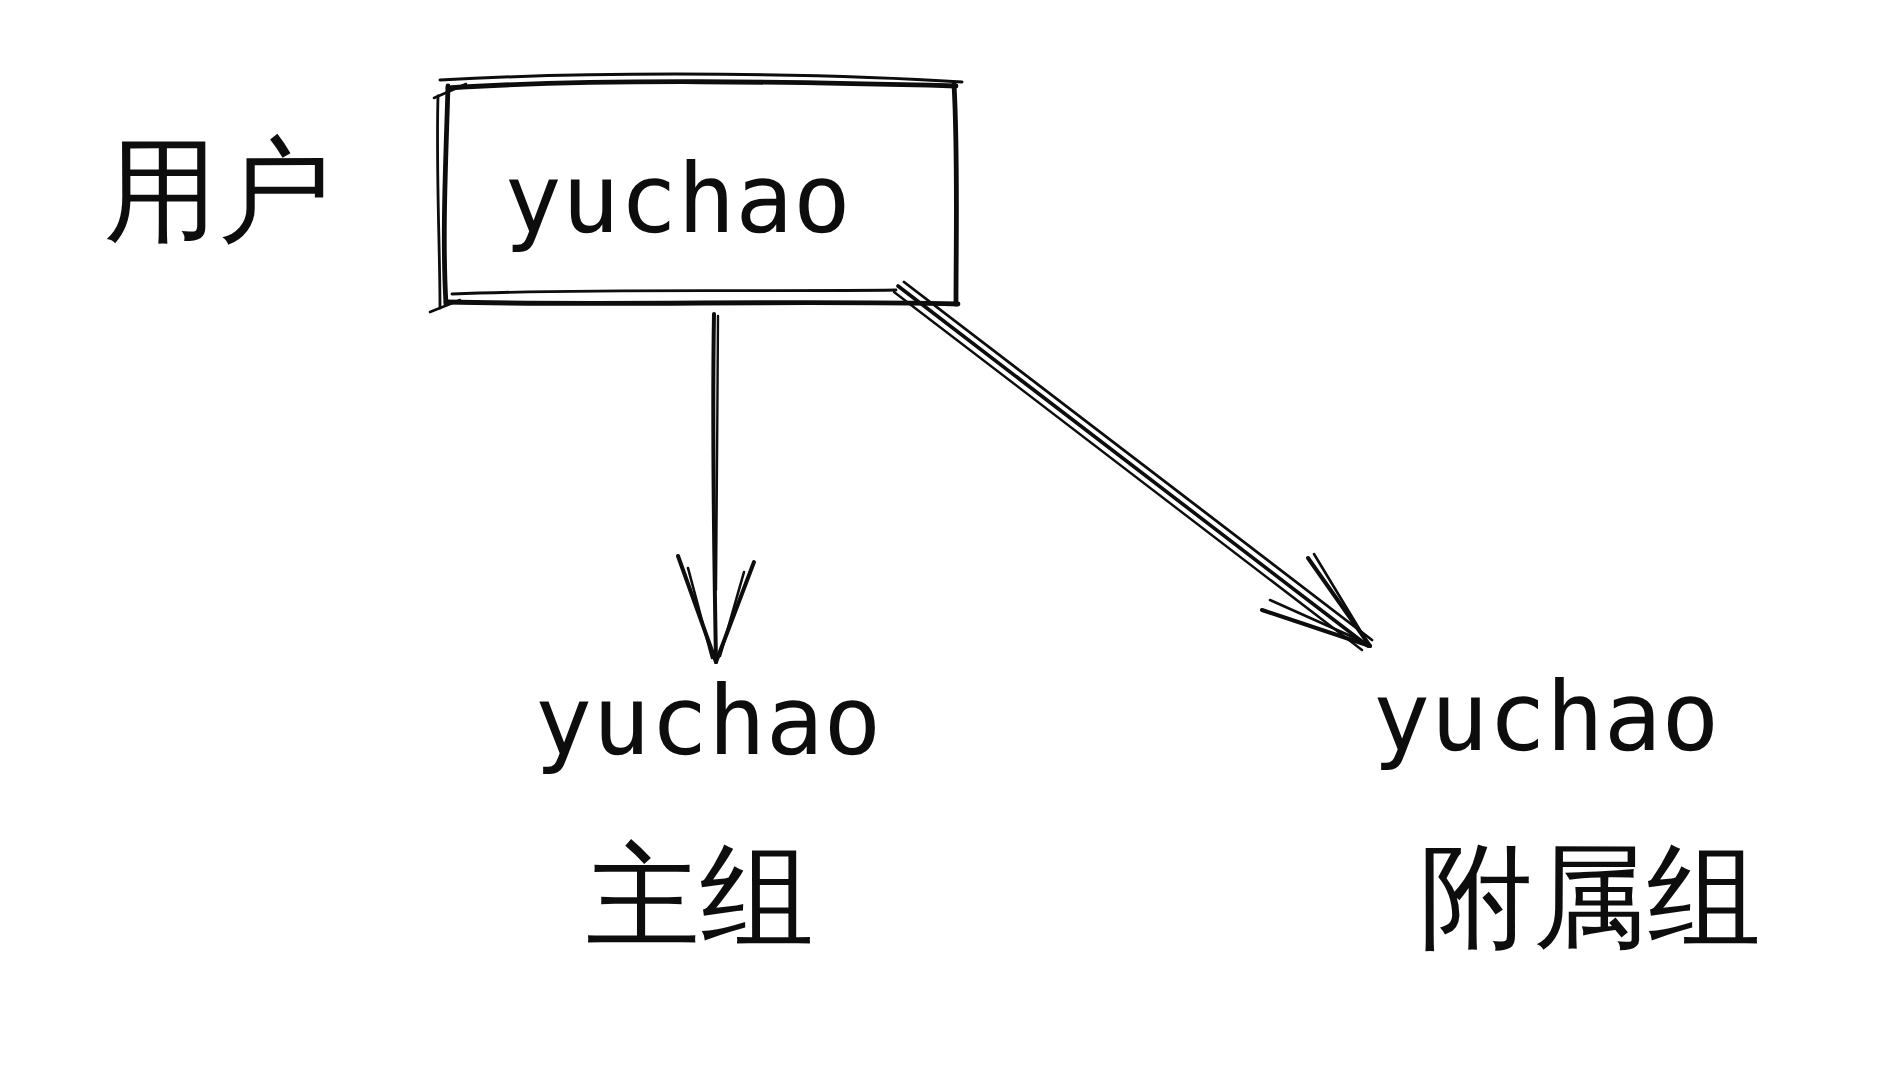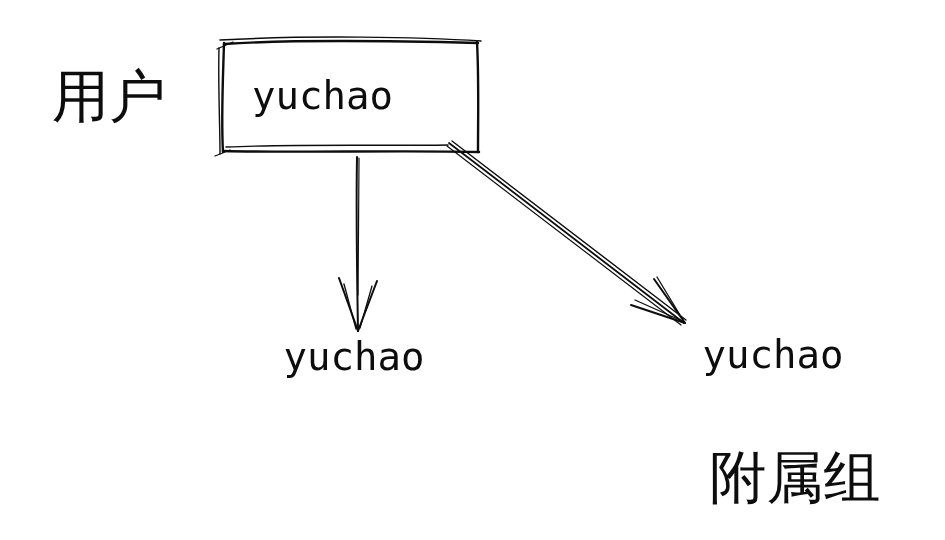--- a/index.html
+++ b/index.html
@@ -35,7 +35,7 @@
   }
   .mono {
     font-family: "DejaVu Sans Mono", monospace;
-    font-size: 39px;
+    font-size: 48px;
     font-weight: 500;
   }
   .cjk {

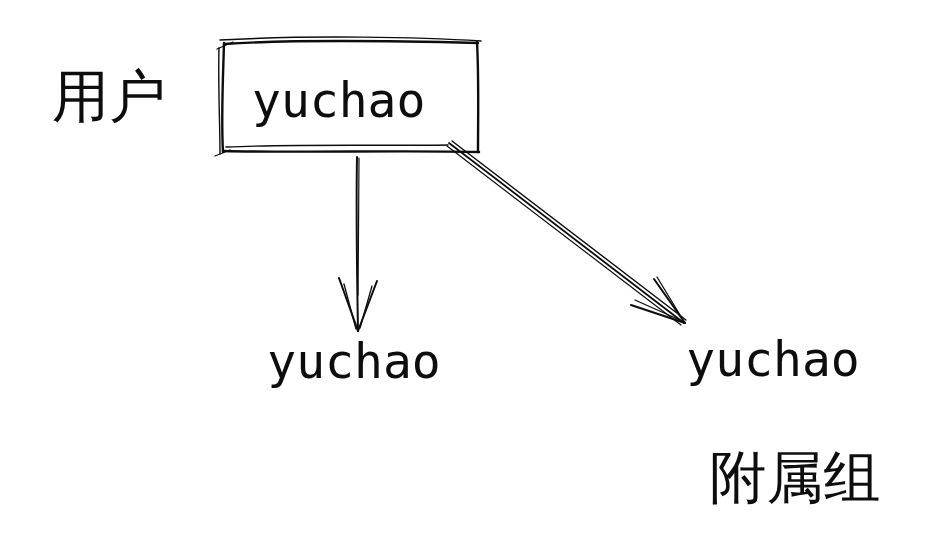--- a/index.html
+++ b/index.html
@@ -95,6 +95,7 @@
 
   <div class="txt mono g1-name">yuchao</div>
 
+  <div class="txt cjk g1-type">主组</div>
 
   <div class="txt mono g2-name">yuchao</div>
 

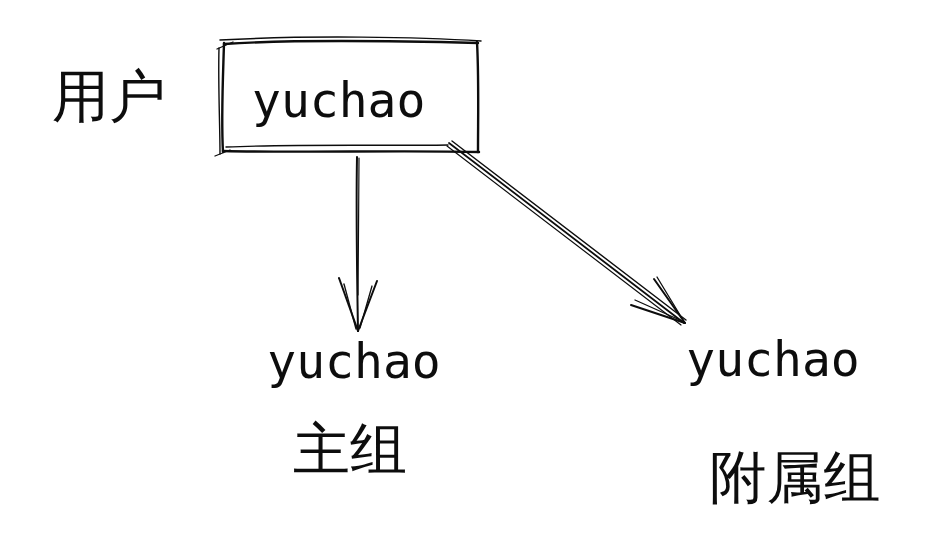--- a/index.html
+++ b/index.html
@@ -48,7 +48,7 @@
   .g1-name     { left: 354px; top: 337px; transform: translateX(-50%); }
   .g2-name     { left: 773px; top: 335px; transform: translateX(-50%); }
   .g1-type     { left: 350px; top: 421px; transform: translateX(-50%); }
-  .g2-type     { left: 795px; top: 421px; transform: translateX(-50%); margin-top: 28px; }
+  .g2-type     { left: 795px; top: 421px; transform: translateX(-50%); }
 </style>
 </head>
 <body>

